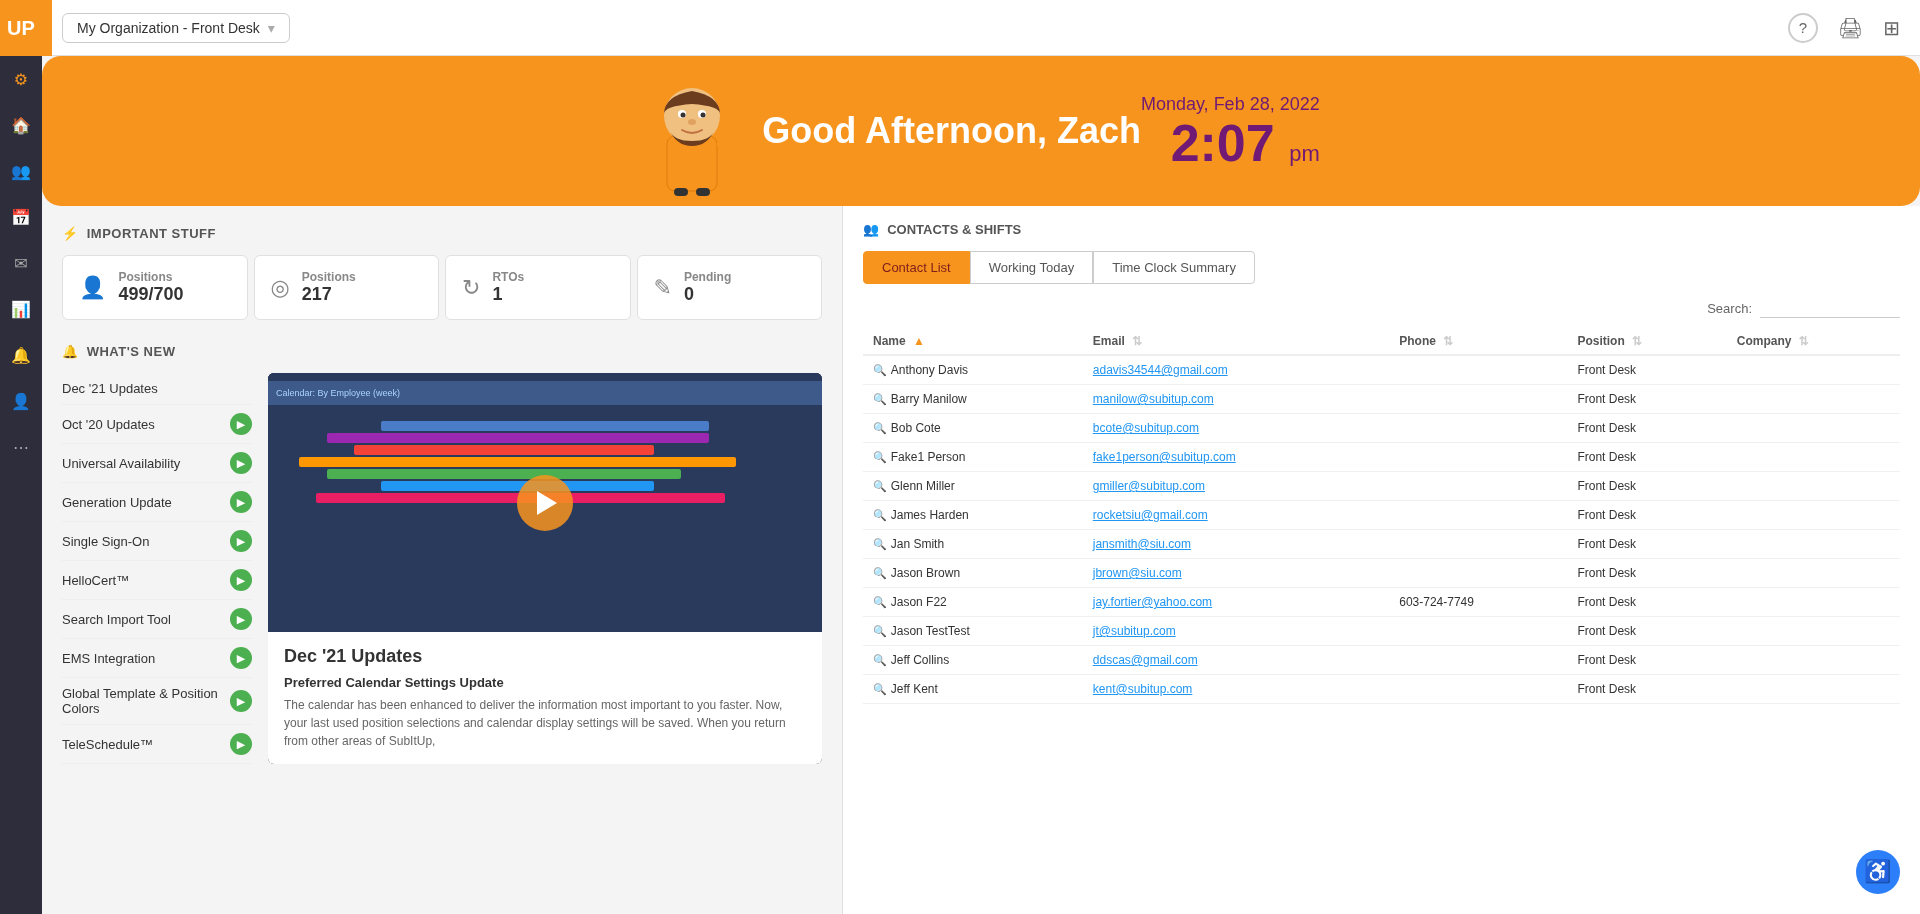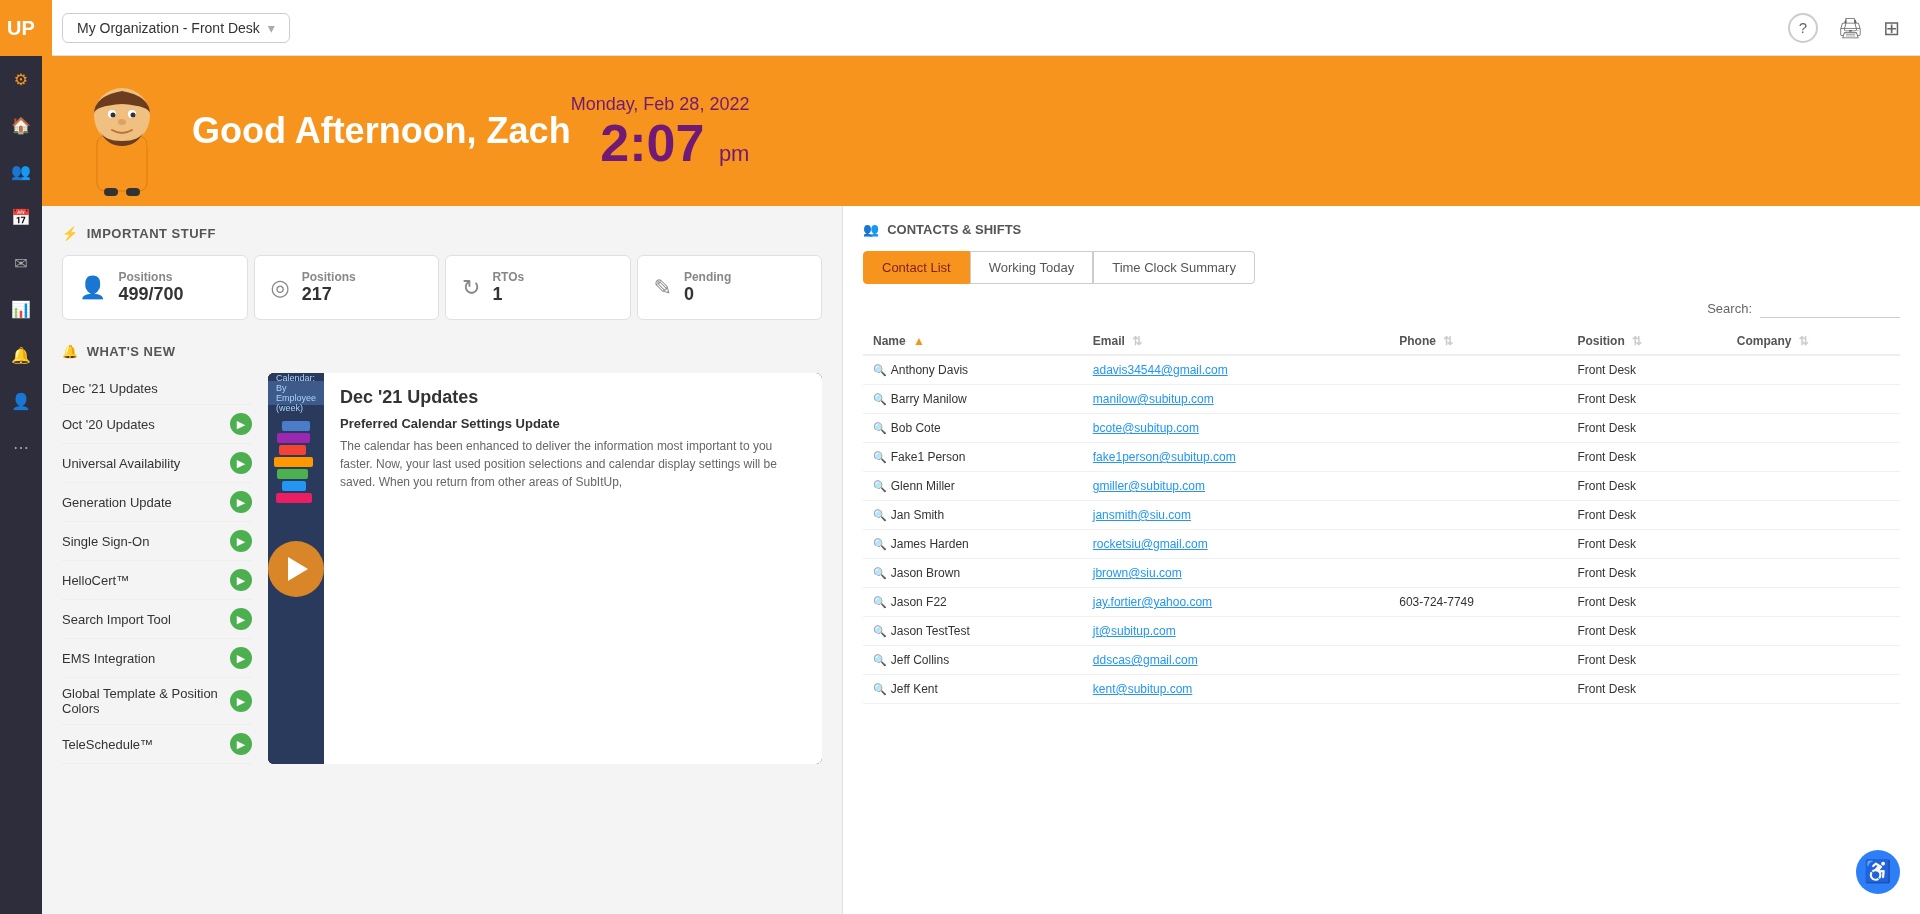--- a/index.html
+++ b/index.html
@@ -82,11 +82,12 @@
       padding: 20px 30px;
       display: flex;
       align-items: center;
-      justify-content: flex-start;
+      justify-content: center;
       flex-shrink: 0;
       position: relative;
       overflow: hidden;
       min-height: 140px;
+      border-radius: 19px;
     }
     .hero-left { display: flex; align-items: center; gap: 20px; }
     .hero-greeting {

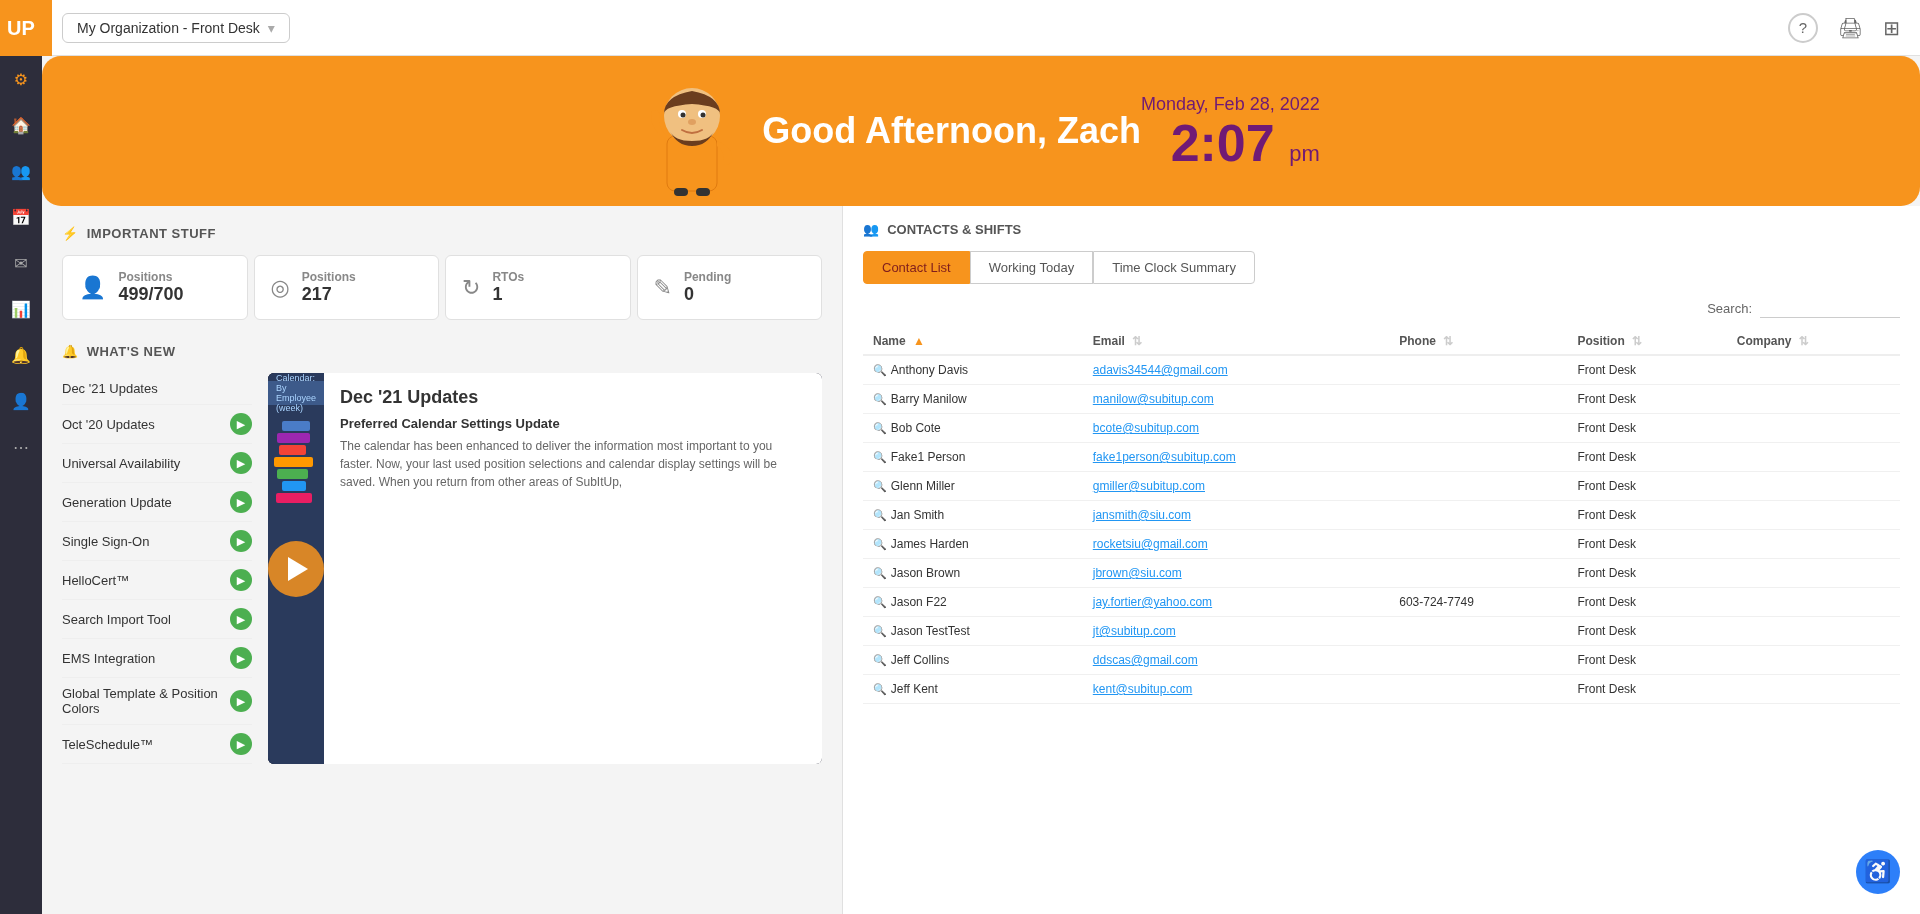--- a/index.html
+++ b/index.html
@@ -185,7 +185,7 @@
       border-radius: 6px;
       overflow: hidden;
       display: flex;
-      flex-direction: row;
+      flex-direction: column;
     }
     .video-placeholder {
       flex: 1;

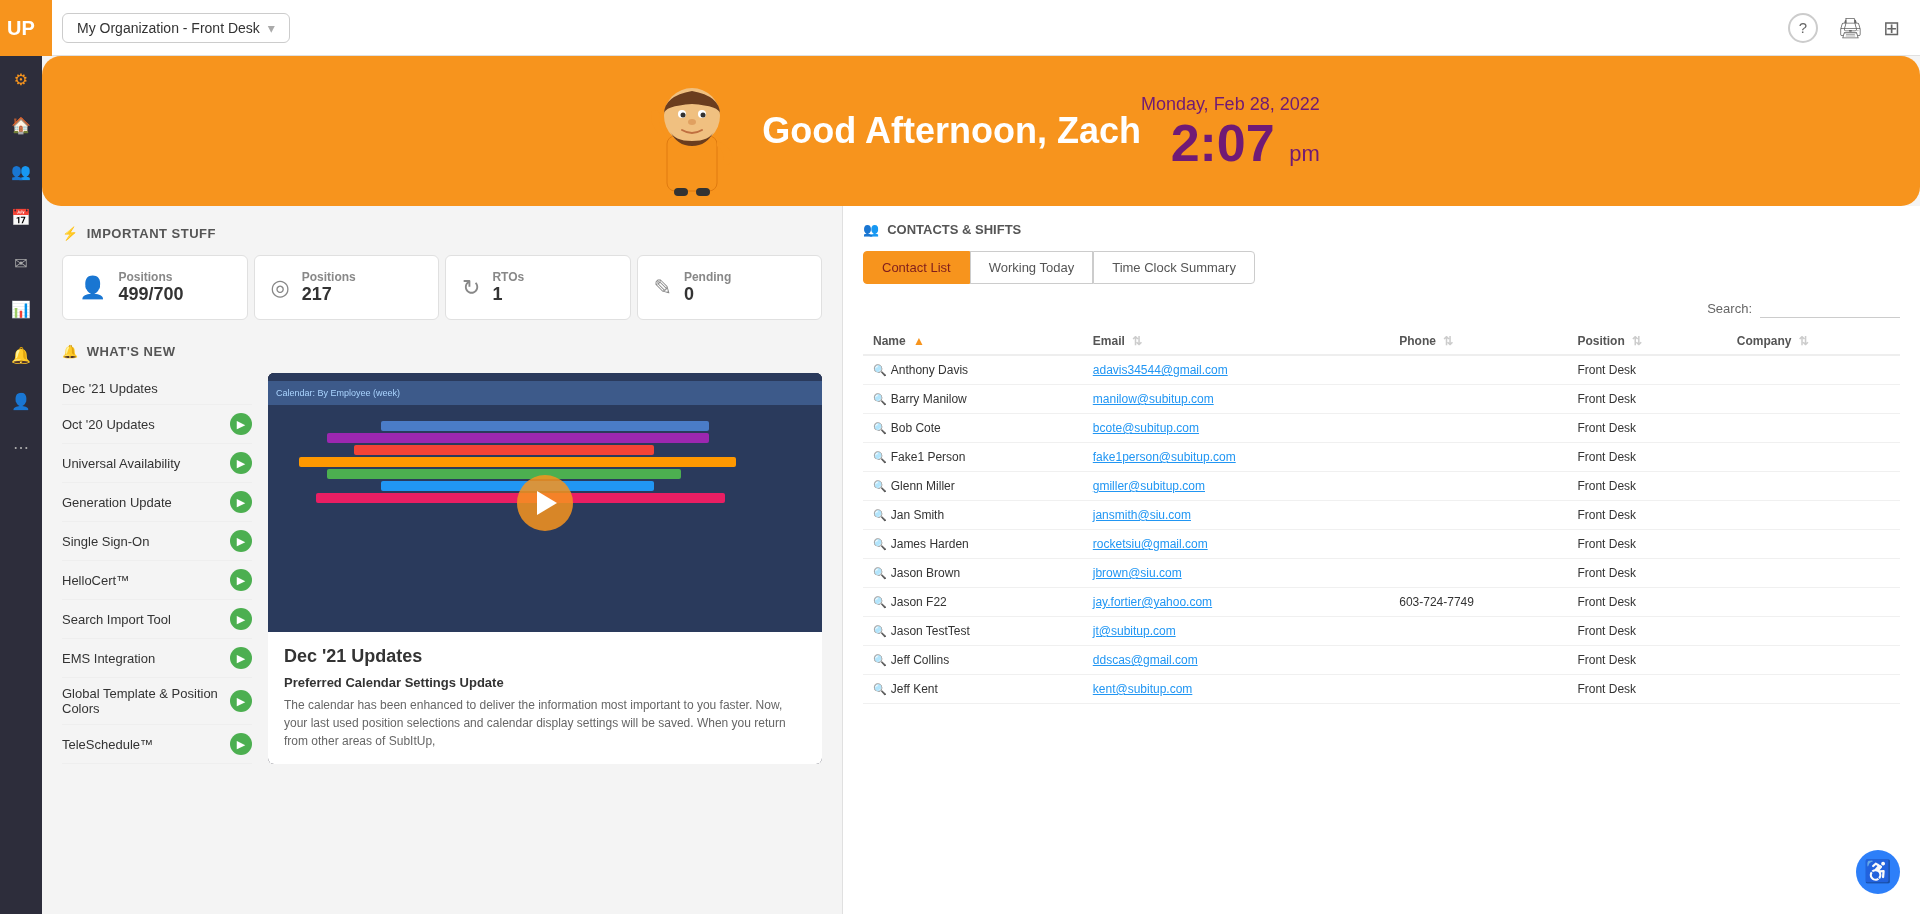--- a/index.html
+++ b/index.html
@@ -594,18 +594,18 @@
     </tr>
               <tr>
       <td>
+        <span class="contact-search-icon">🔍</span>James Harden
+      </td>
+      <td><a class="contact-email" href="#">rocketsiu@gmail.com</a></td>
+      <td></td>
+      <td>Front Desk</td>
+      <td></td>
+    </tr>
+              <tr>
+      <td>
         <span class="contact-search-icon">🔍</span>Jan Smith
       </td>
       <td><a class="contact-email" href="#">jansmith@siu.com</a></td>
-      <td></td>
-      <td>Front Desk</td>
-      <td></td>
-    </tr>
-              <tr>
-      <td>
-        <span class="contact-search-icon">🔍</span>James Harden
-      </td>
-      <td><a class="contact-email" href="#">rocketsiu@gmail.com</a></td>
       <td></td>
       <td>Front Desk</td>
       <td></td>

